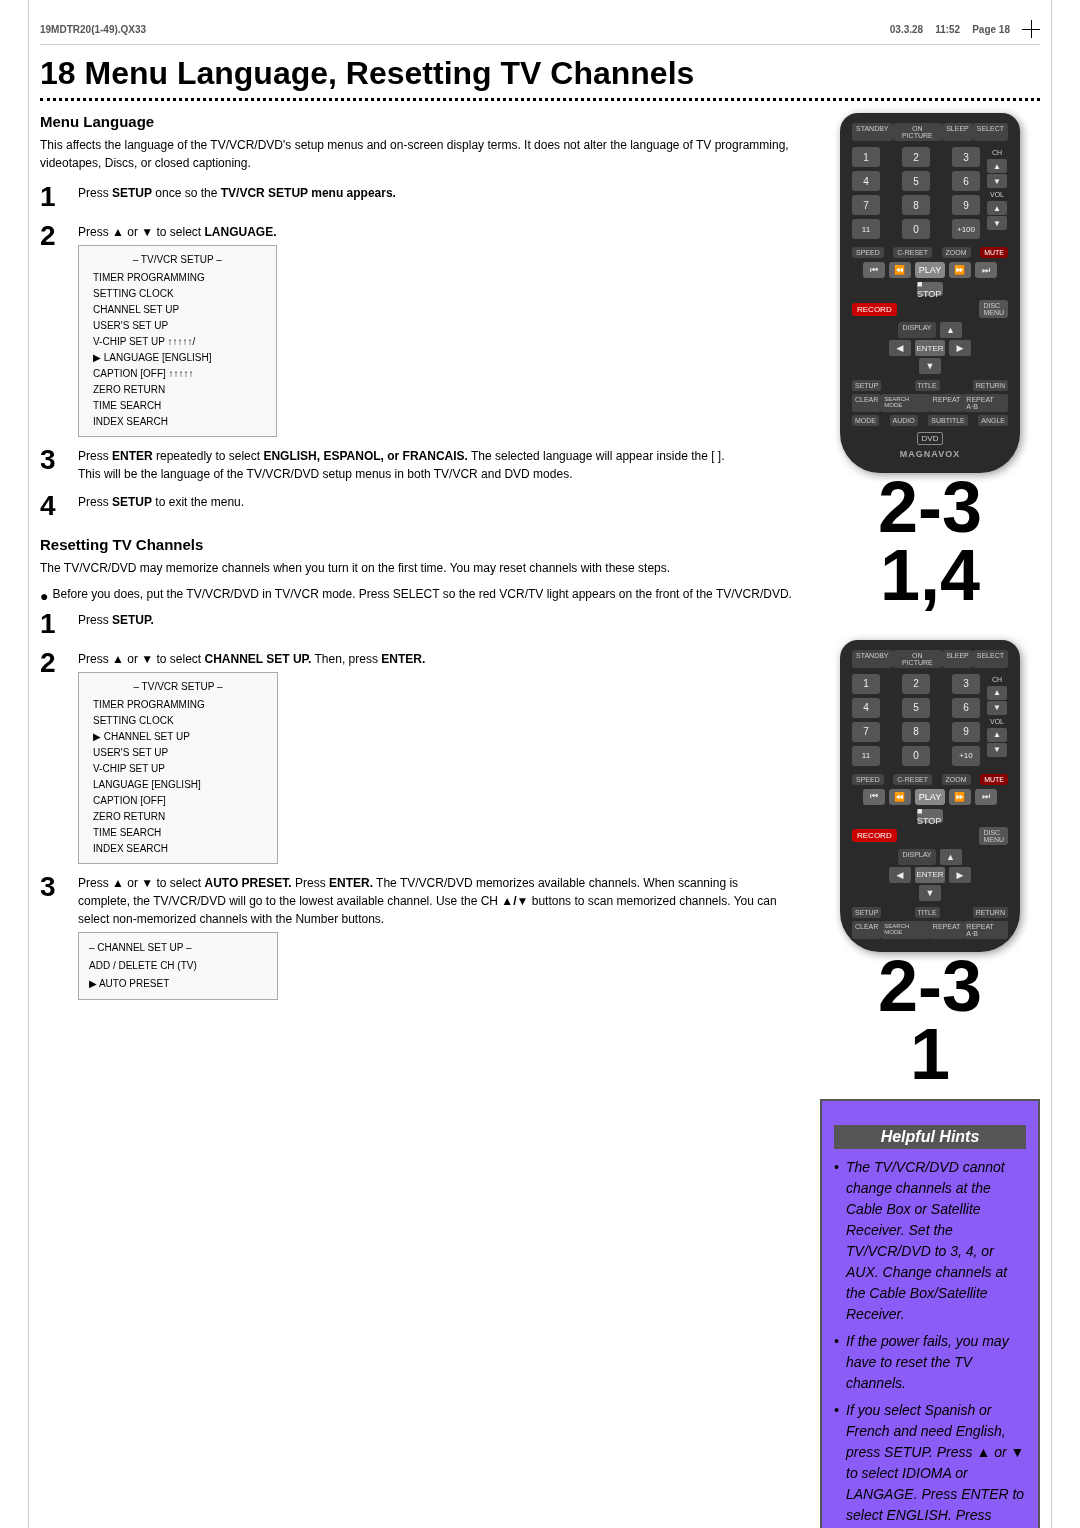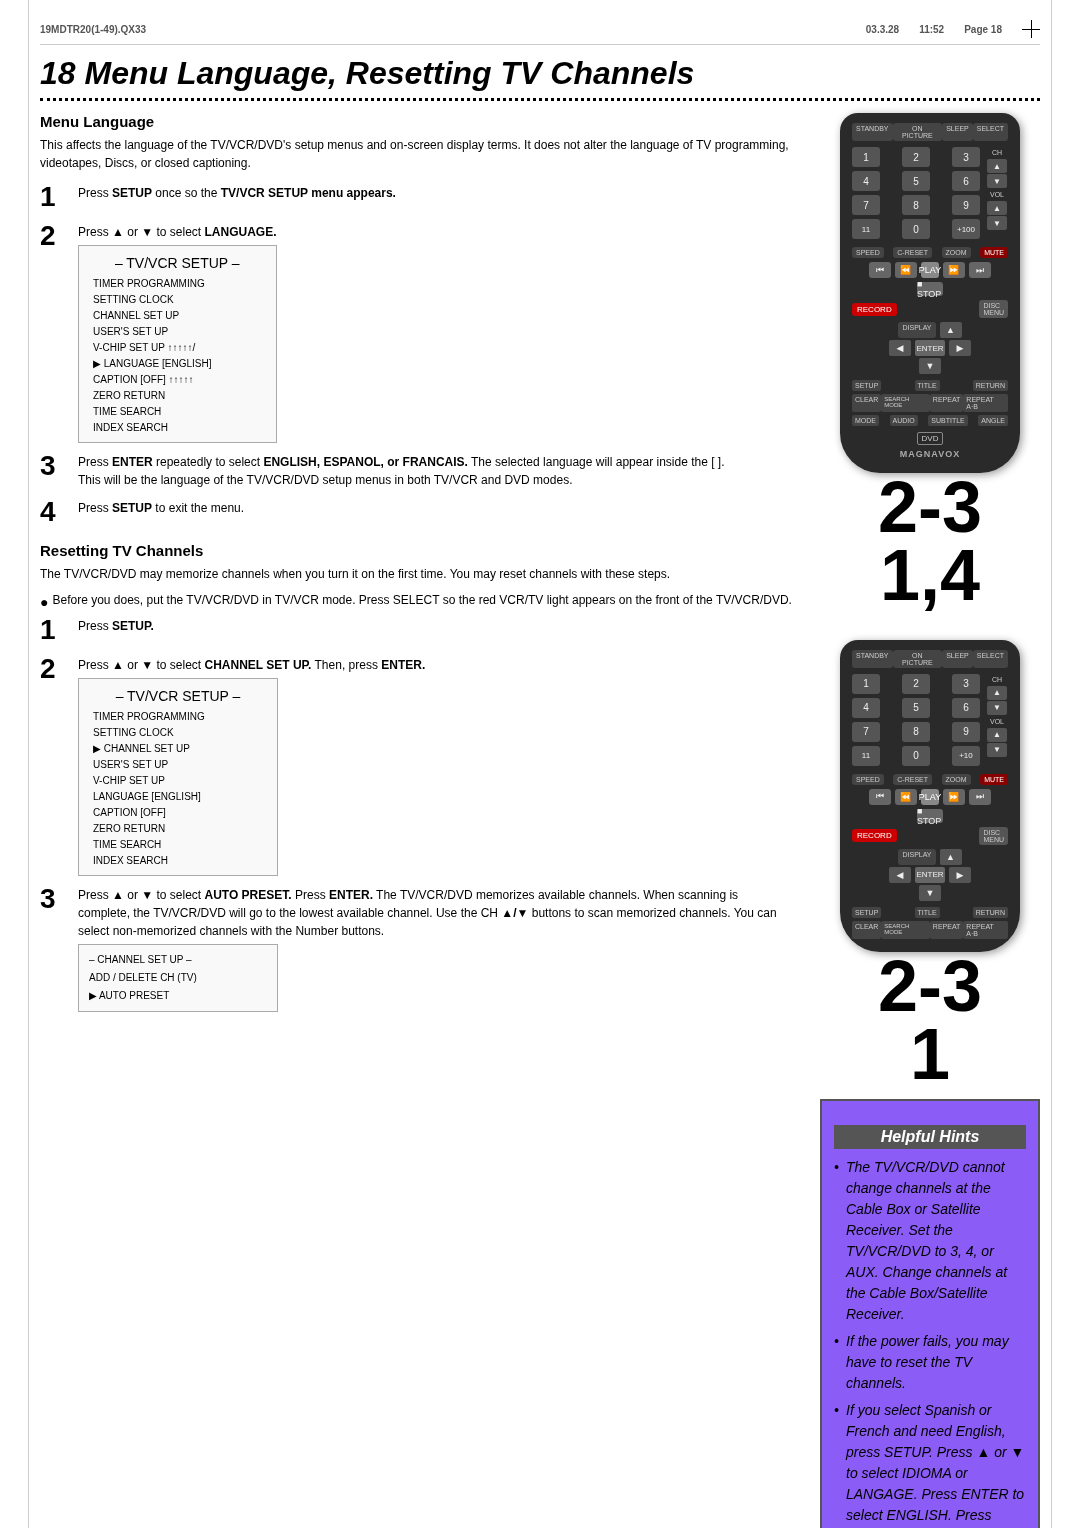--- a/index.html
+++ b/index.html
@@ -32,7 +32,7 @@
     }
     .header-meta-center {
       display: flex;
-      gap: 20px;
+      gap: 12px;
       align-items: center;
     }
     .crosshair {

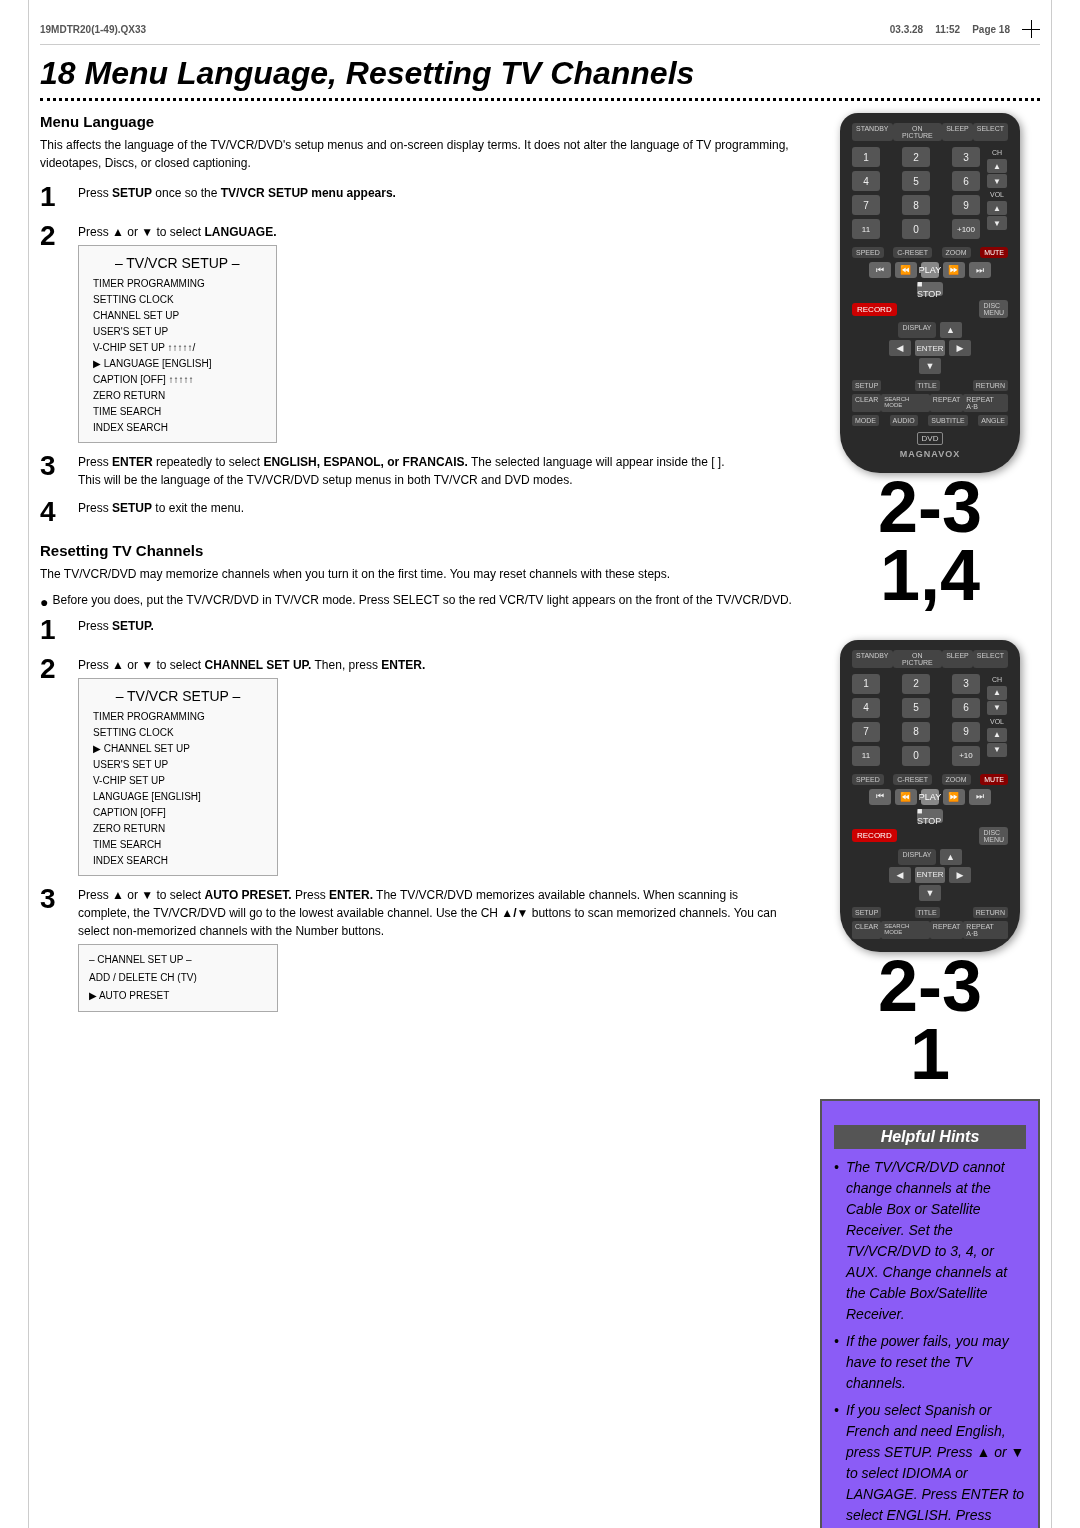--- a/index.html
+++ b/index.html
@@ -52,7 +52,6 @@
     .page-title {
       font-size: 32px;
       font-weight: bold;
-      font-style: italic;
       margin-bottom: 6px;
       color: #000;
     }

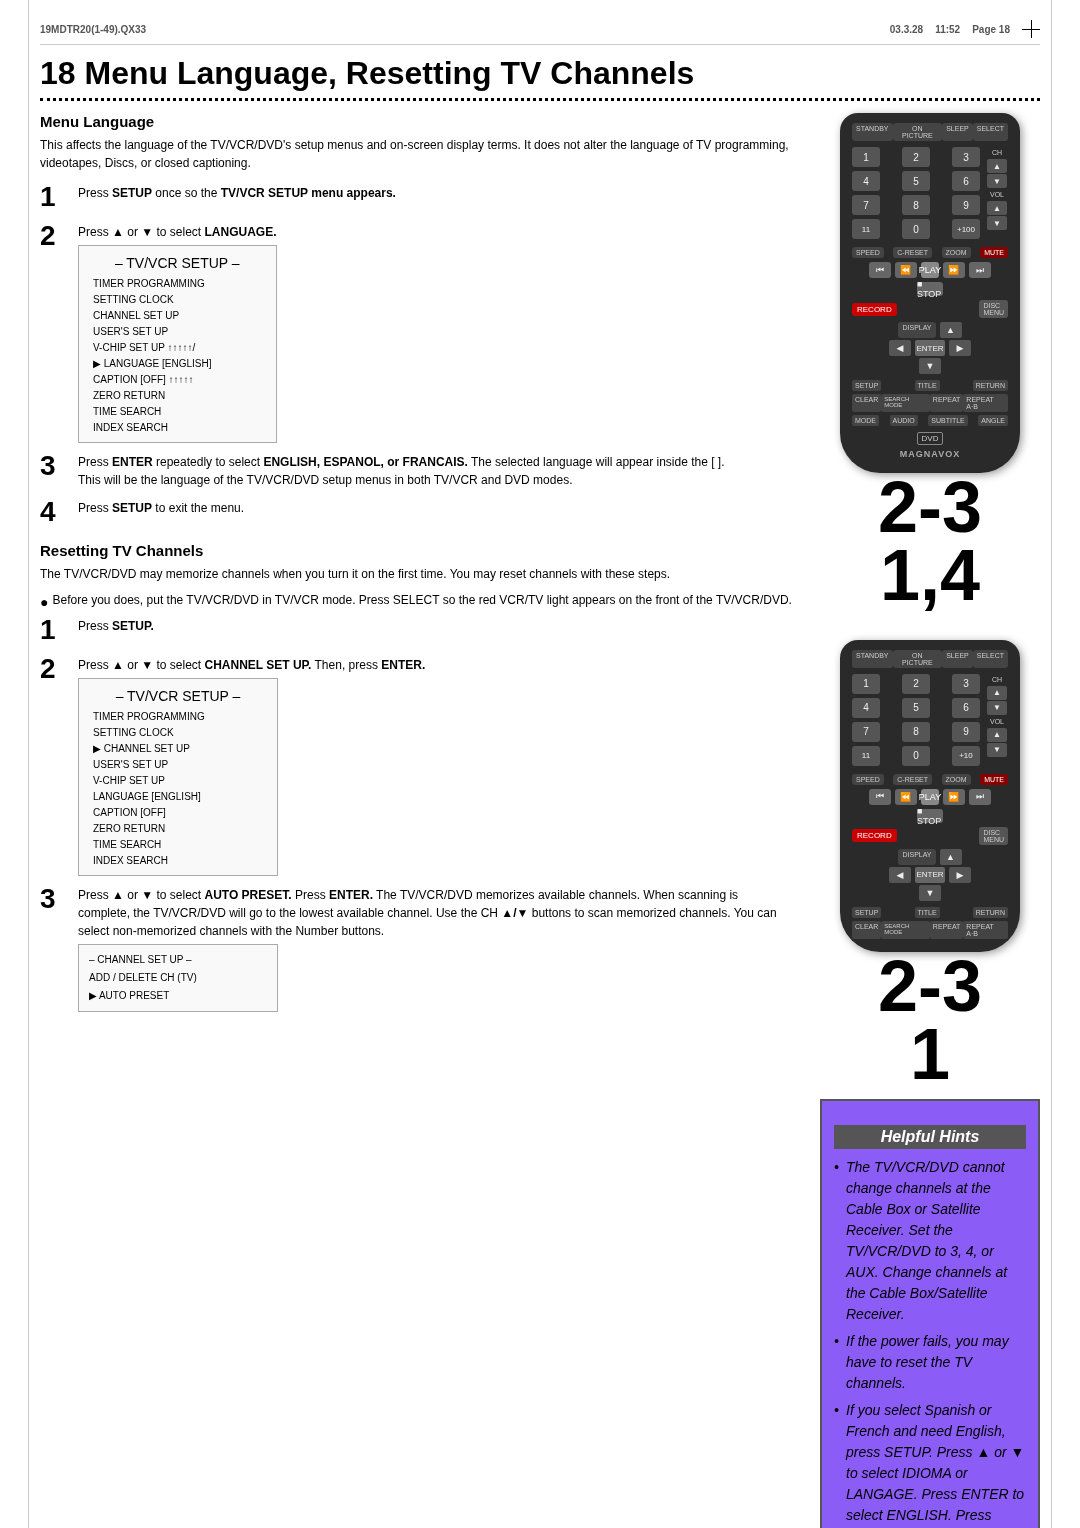--- a/index.html
+++ b/index.html
@@ -113,7 +113,7 @@
     }
     .menu-box .menu-title {
       text-align: center;
-      font-size: 14px;
+      font-size: 10px;
       margin-bottom: 2px;
     }
     .menu-box .menu-item { padding-left: 4px; }

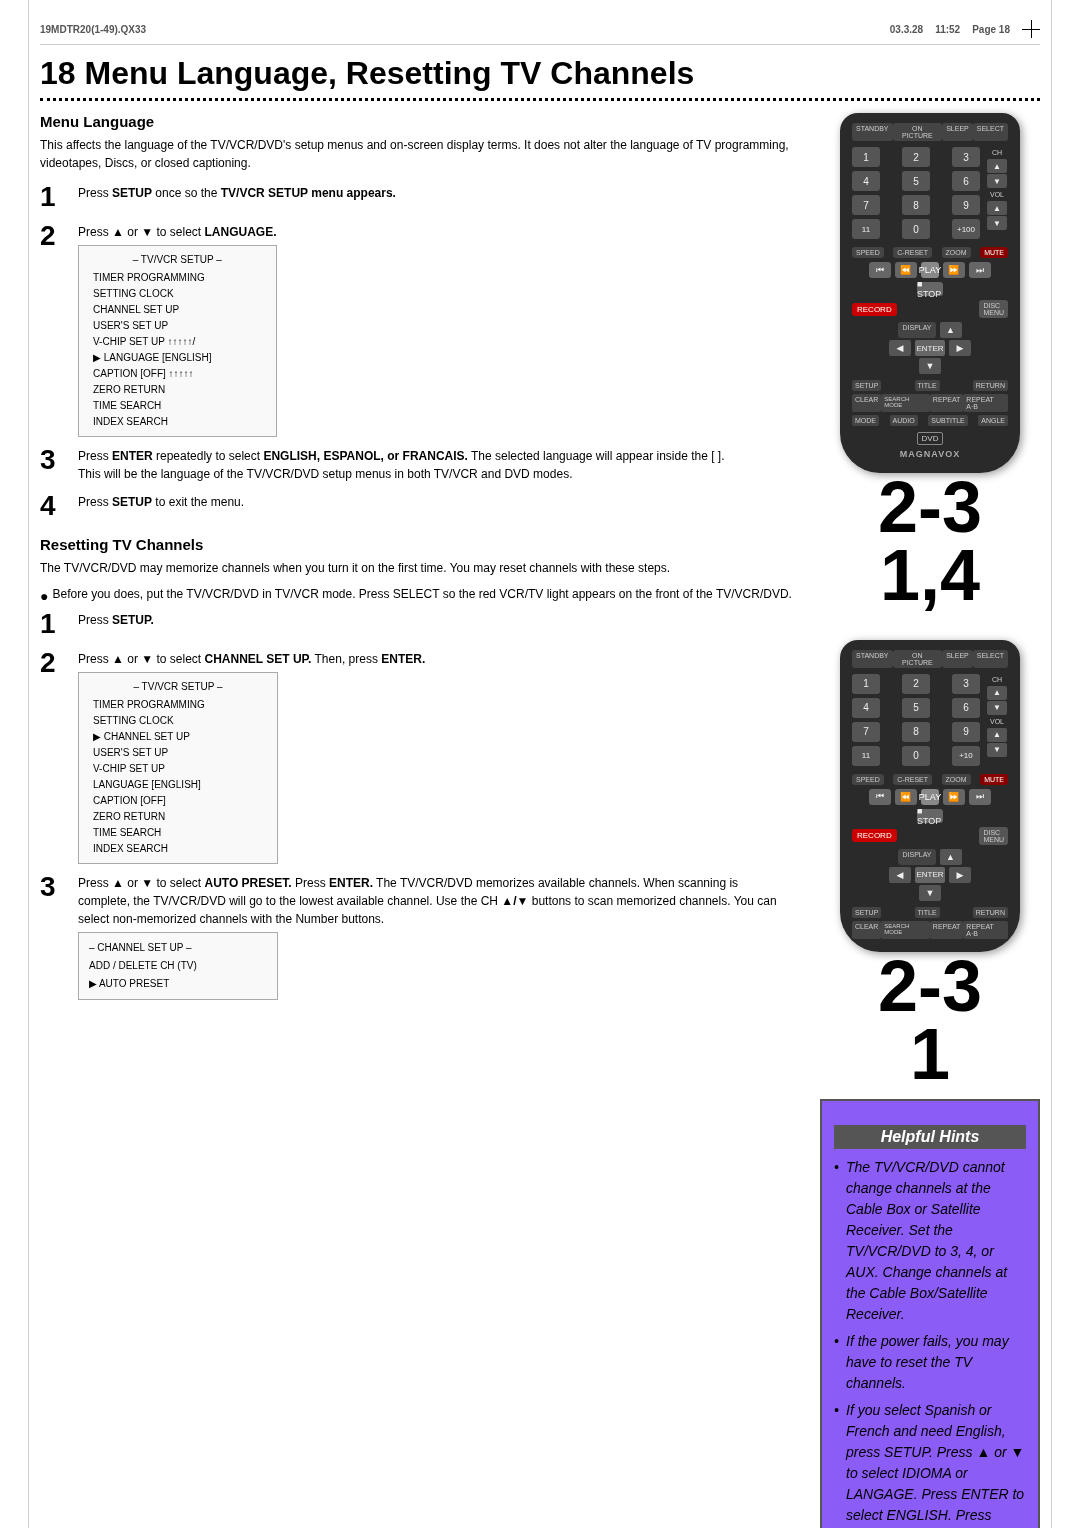--- a/index.html
+++ b/index.html
@@ -216,7 +216,7 @@
       color: #fff;
       font-size: 9px;
       border-radius: 3px;
-      width: 18px;
+      width: 30px;
       height: 16px;
       display: flex;
       align-items: center;

